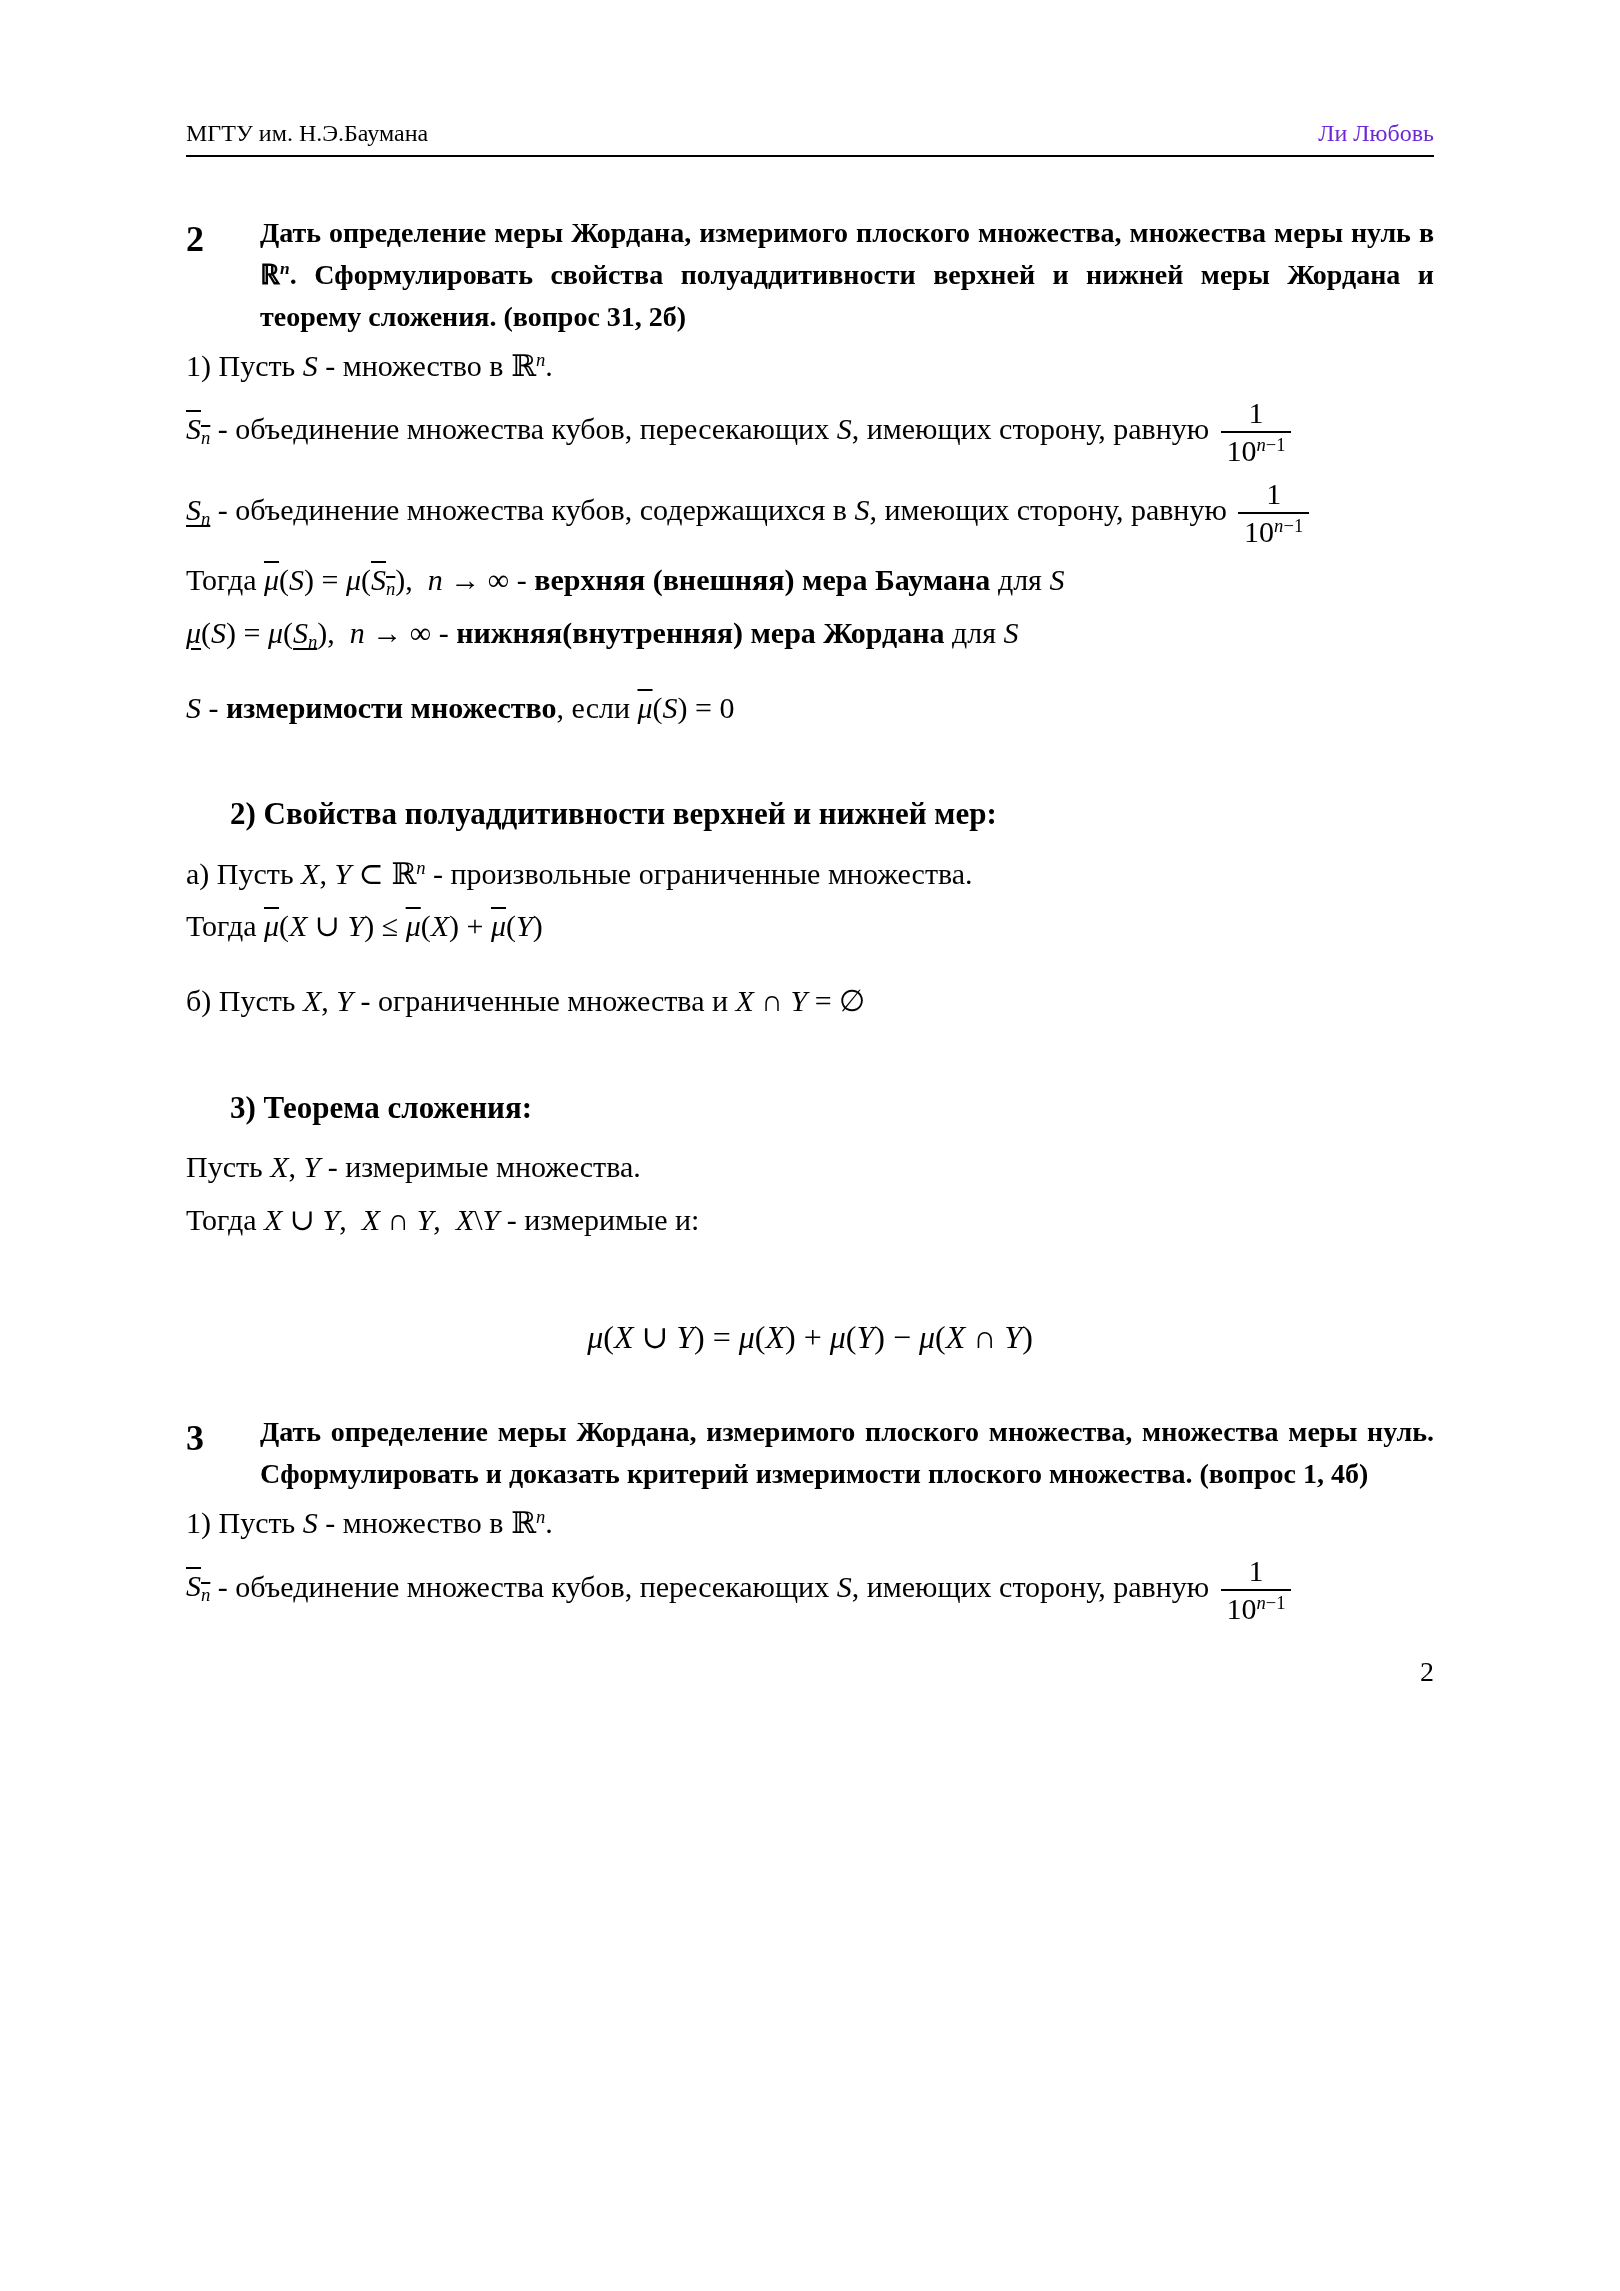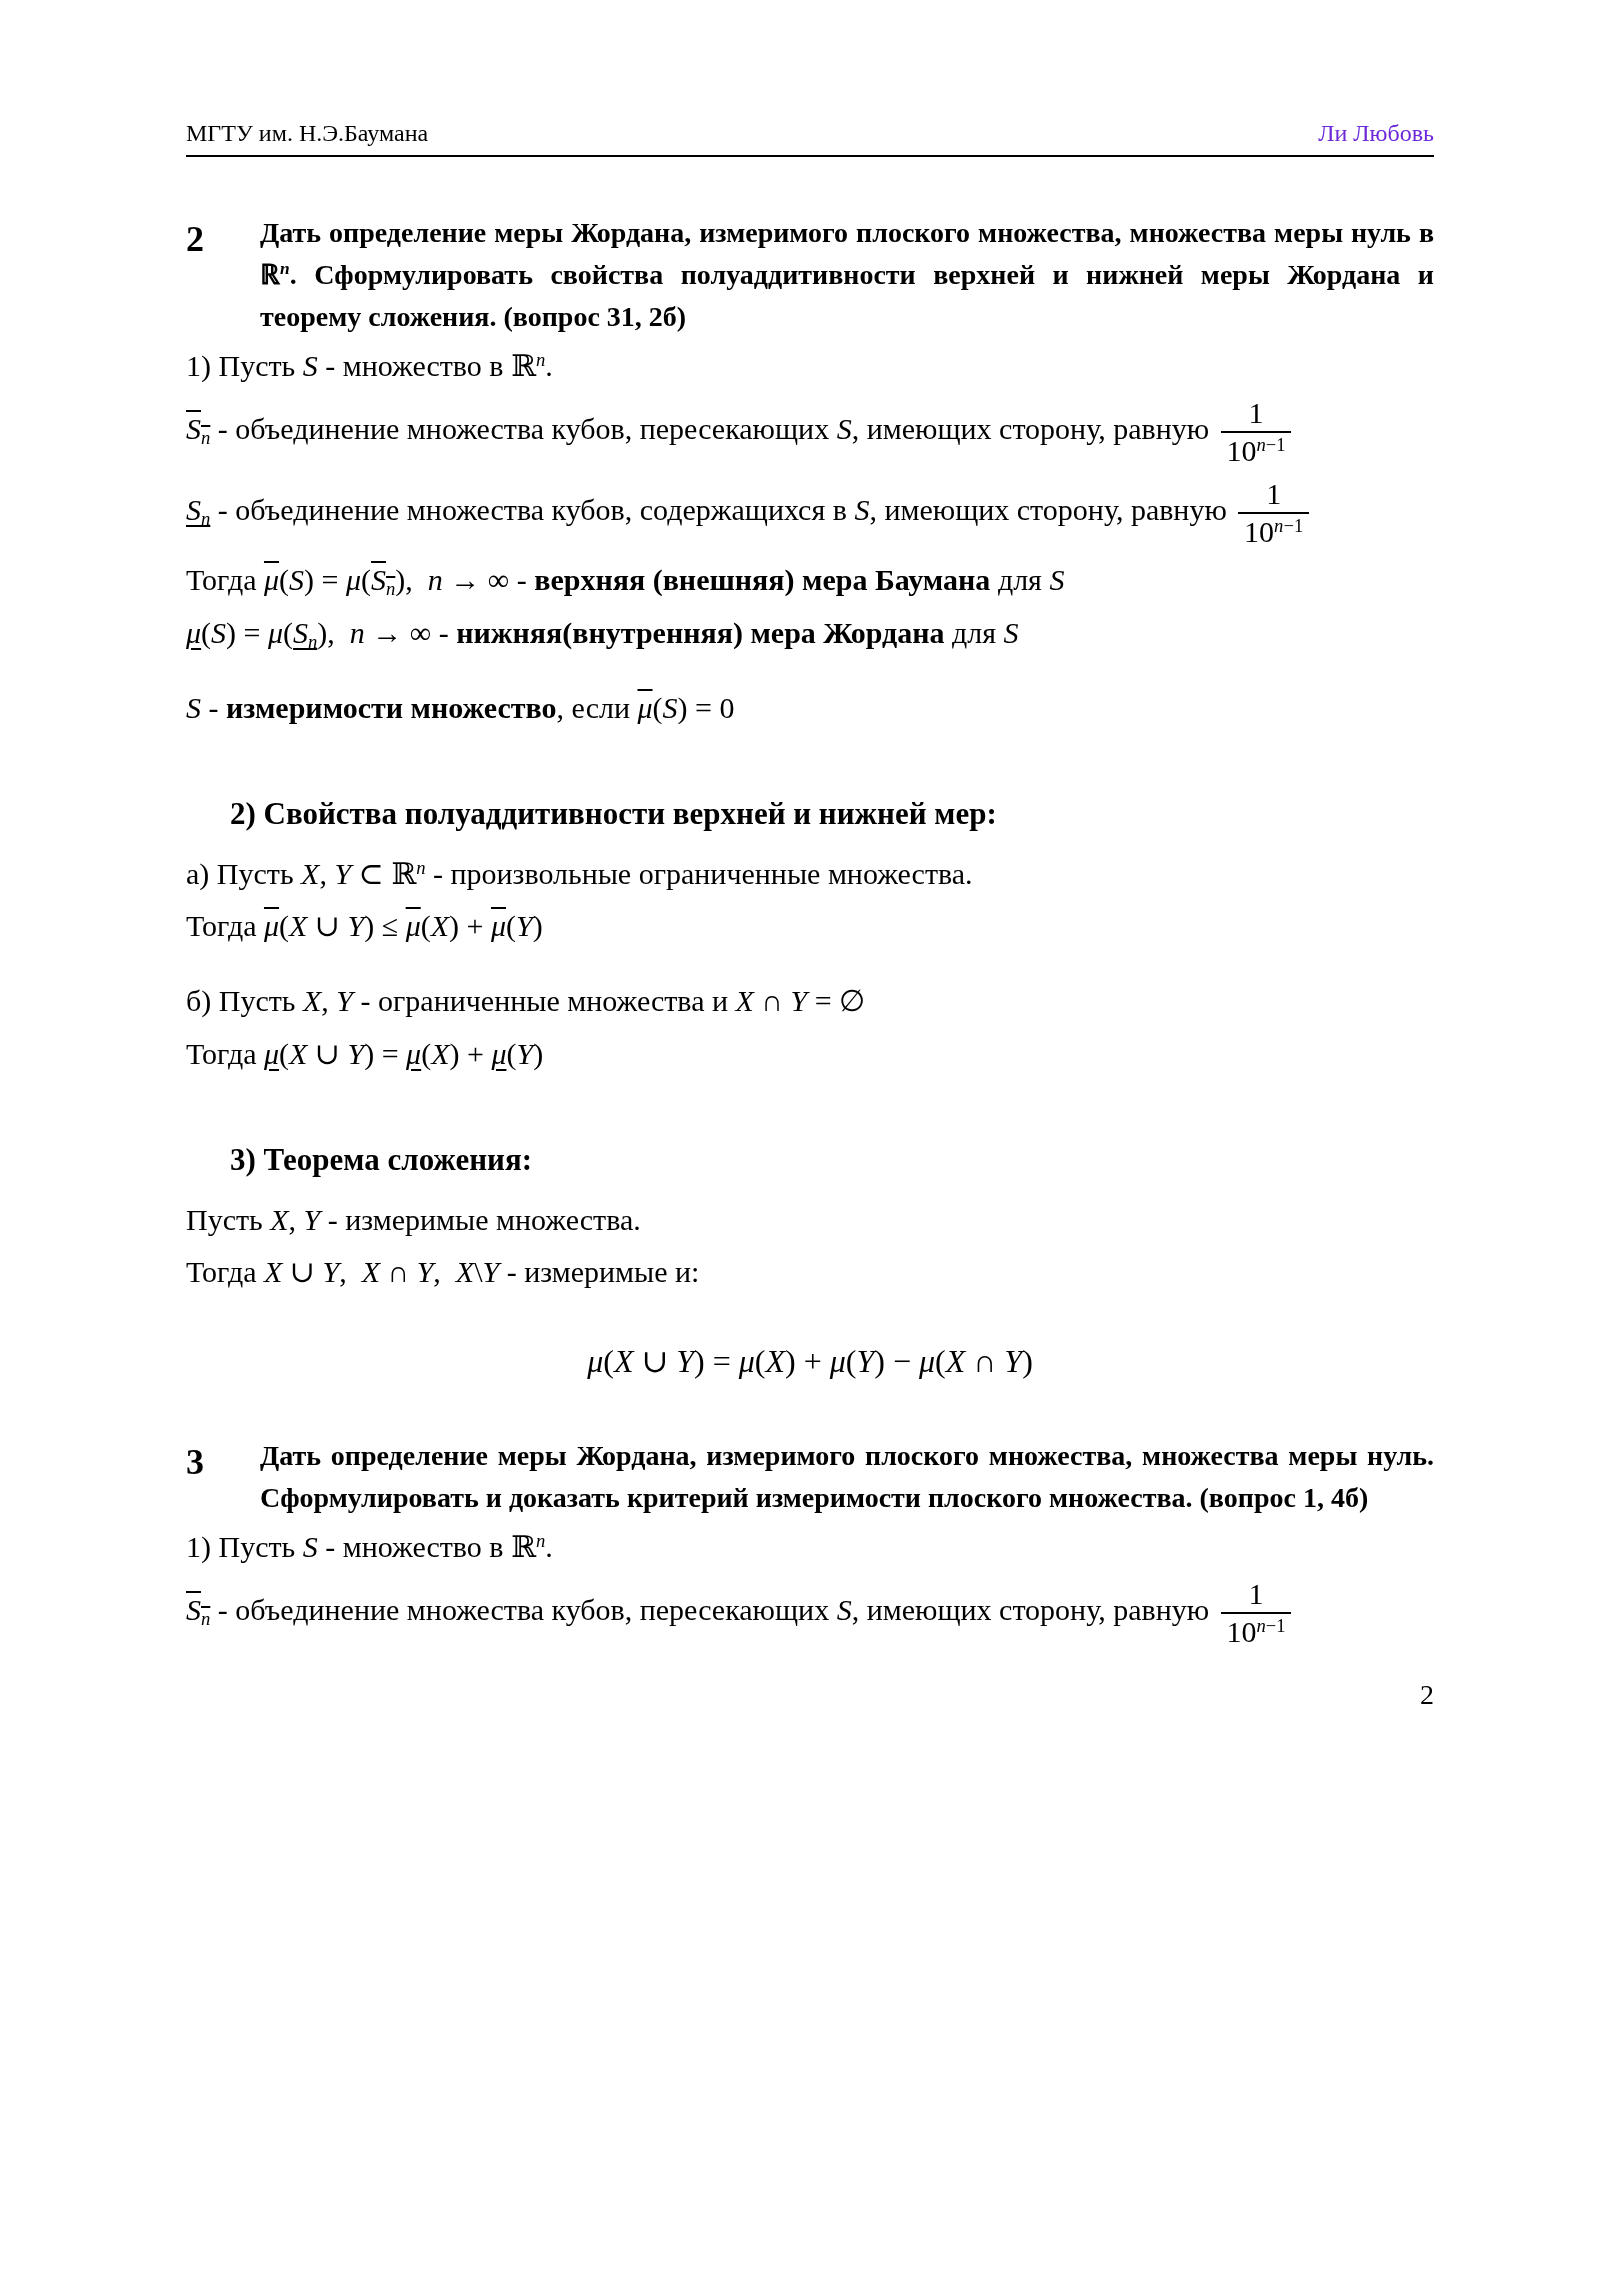--- a/index.html
+++ b/index.html
@@ -101,7 +101,6 @@
       <p class="para">а) Пусть <i>X</i>, <i>Y</i> ⊂ ℝ<sup><i>n</i></sup> - произвольные ограниченные множества.</p>
       <p class="para">Тогда <span class="ol"><i>μ</i></span>(<i>X</i> ∪ <i>Y</i>) ≤ <span class="ol"><i>μ</i></span>(<i>X</i>) + <span class="ol"><i>μ</i></span>(<i>Y</i>)</p>
       <p class="para gap">б) Пусть <i>X</i>, <i>Y</i> - ограниченные множества и <i>X</i> ∩ <i>Y</i> = ∅</p>
-      <p class="para">Тогда <span class="ul"><i>μ</i></span>(<i>X</i> ∪ <i>Y</i>) = <span class="ul"><i>μ</i></span>(<i>X</i>) + <span class="ul"><i>μ</i></span>(<i>Y</i>)</p>
       <div class="subheading">3) Теорема сложения:</div>
       <p class="para">Пусть <i>X</i>, <i>Y</i> - измеримые множества.</p>
       <p class="para">Тогда <i>X</i> ∪ <i>Y</i>, <i>X</i> ∩ <i>Y</i>, <i>X</i>\<i>Y</i> - измеримые и:</p>

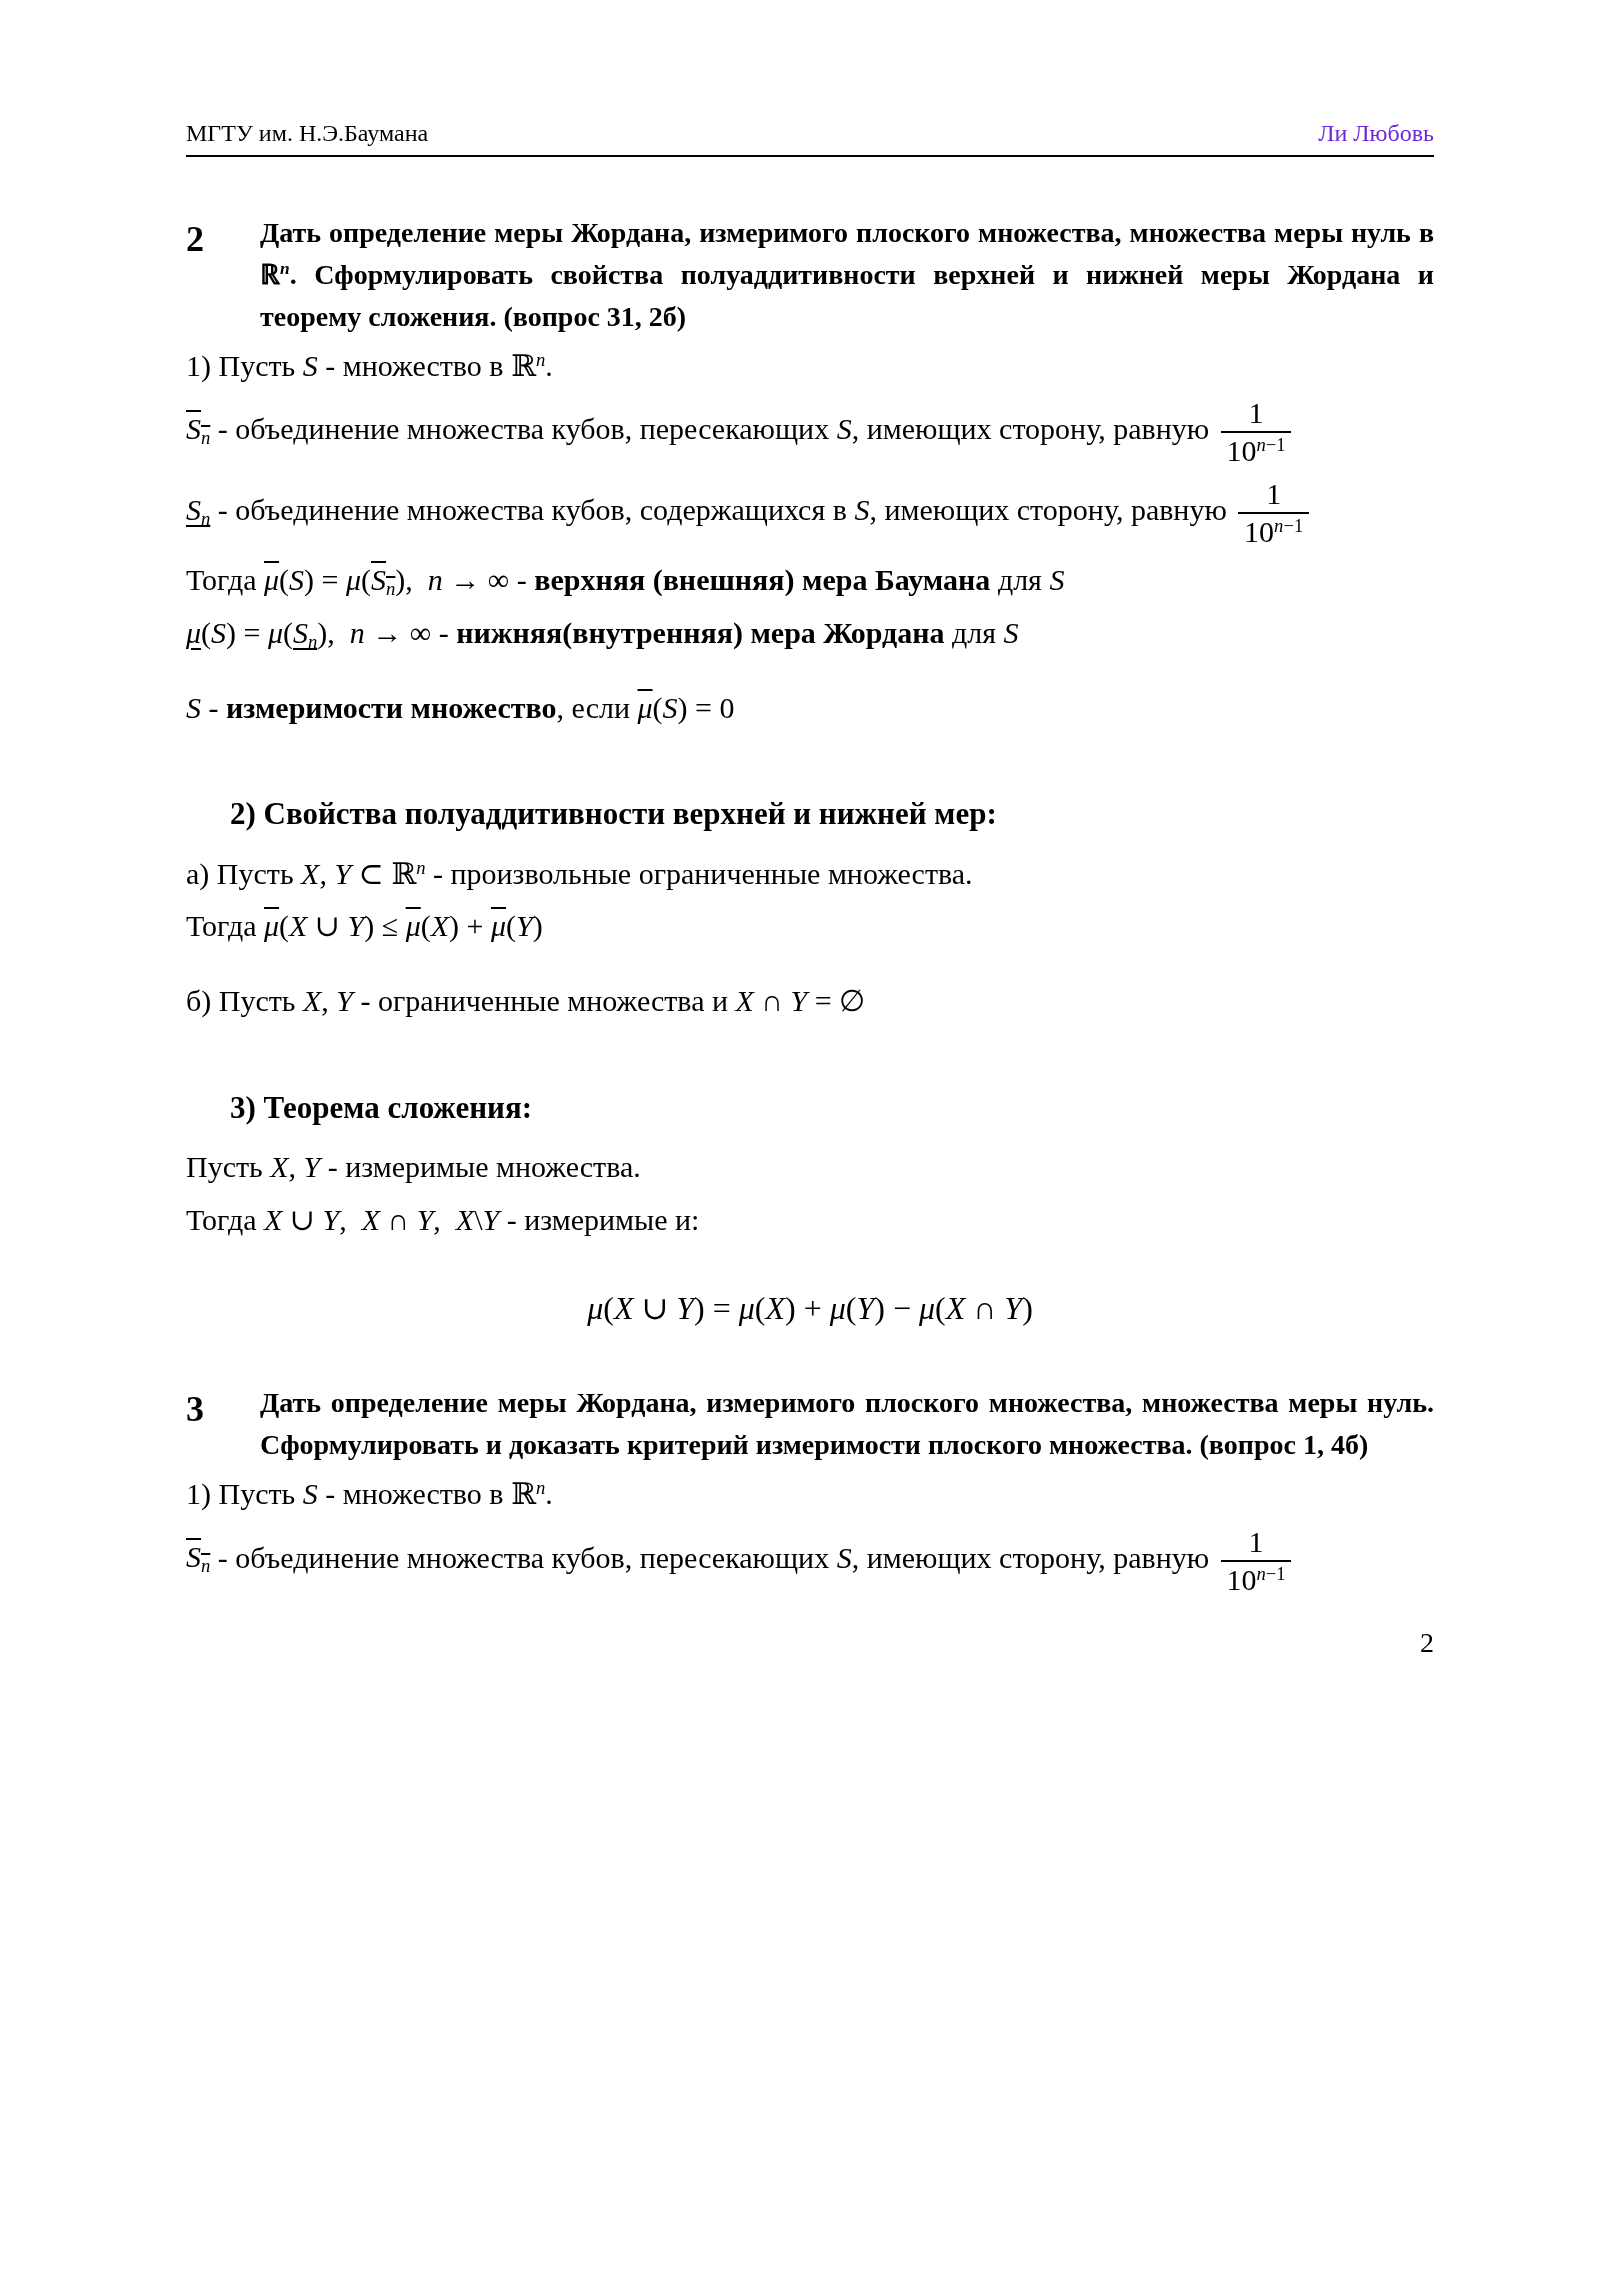--- a/index.html
+++ b/index.html
@@ -48,7 +48,7 @@
 
   .formula {
     font-size: 32px; text-align: center;
-    margin: 45px 0 41px 0;
+    margin: 74px 0 41px 0;
   }
 
   i { font-style: italic; }

